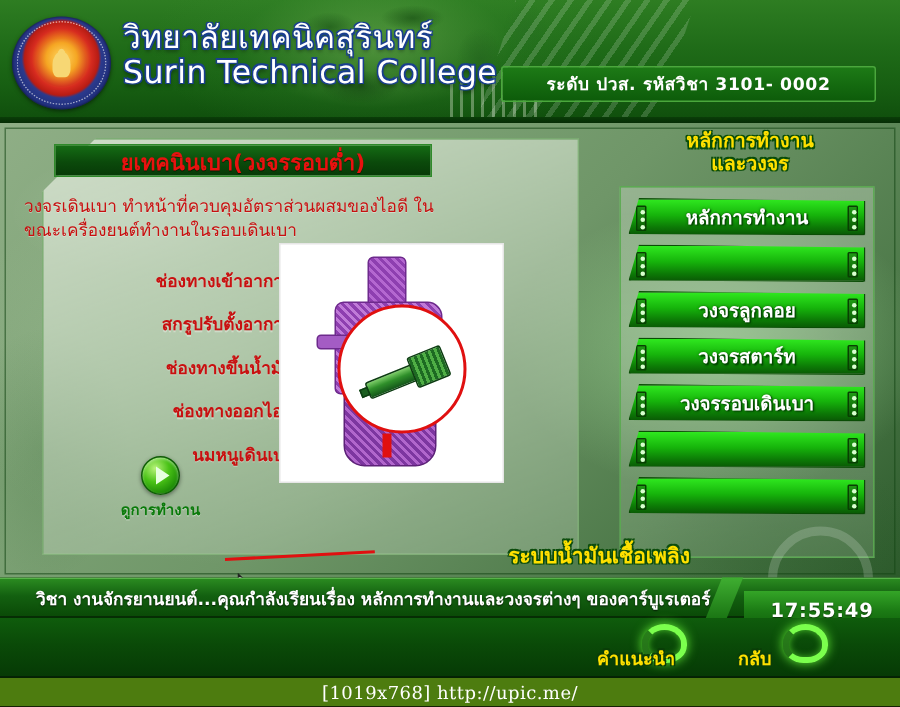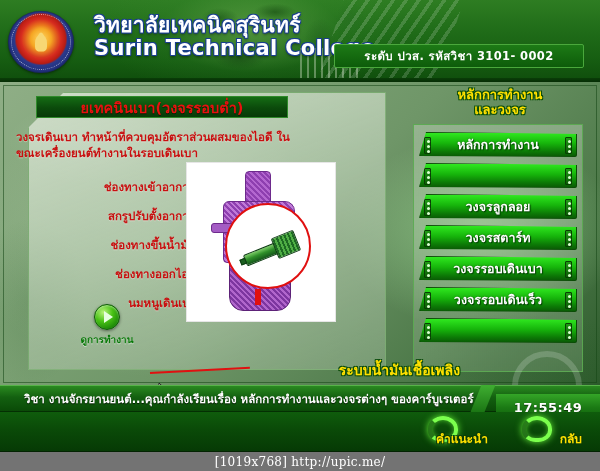--- a/index.html
+++ b/index.html
@@ -73,8 +73,8 @@
     box-shadow: 0 -5px 0 -3px #f7d774;
   }
   .college-th, .college-en {
-    position: absolute; left: 94px;
-    font-weight: bold;
+    position: absolute; left: 82px;
+    font-weight: normal;
     color: #fff;
     letter-spacing: .3px;
     white-space: nowrap;

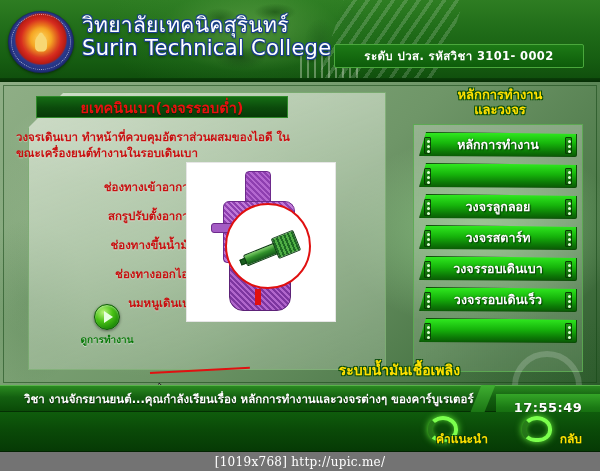--- a/index.html
+++ b/index.html
@@ -152,7 +152,7 @@
   }
   .panel-desc {
     position: absolute; left: 16px; top: 48px; width: 296px;
-    color: #c81010; font-size: 11.5px; font-weight: bold; line-height: 1.35;
+    color: #c81010; font-size: 11.5px; font-weight: normal; line-height: 1.35;
     text-shadow: 0 1px 0 rgba(255,255,255,.35);
   }
 

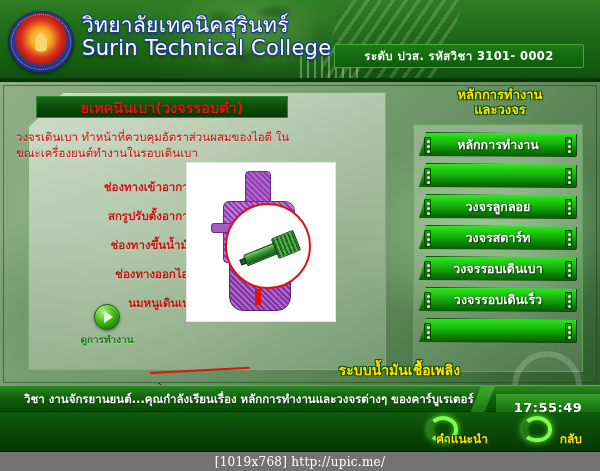--- a/index.html
+++ b/index.html
@@ -581,7 +581,6 @@
               <i class="b"></i>
               <i class="c"></i>
             </span>
-          <span class="lbl">วงจรรอบเดินเร็ว</span>
           <span class="btn-stud right">
               <i class="a"></i>
               <i class="b"></i>

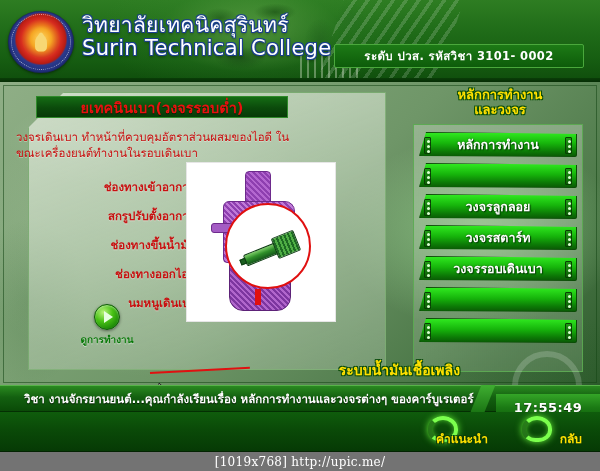--- a/index.html
+++ b/index.html
@@ -377,7 +377,7 @@
   }
   .bottom-btn {
     position: absolute; top: 4px; width: 90px; height: 34px;
-    display: flex; align-items: flex-end; justify-content: flex-end;
+    display: flex; align-items: flex-end; justify-content: flex-start;
     cursor: pointer;
     font-family: Liberation Serif, serif;
   }

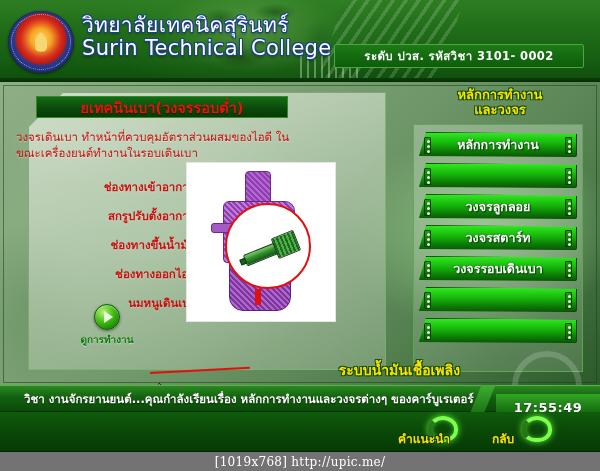--- a/index.html
+++ b/index.html
@@ -403,7 +403,7 @@
   
   .watermark {
     position: absolute; left: 0; top: 452px; width: 600px; height: 19px;
-    background: #737373;
+    background: #4d7c0f;
     color: #ffffff; font-size: 12px;
     font-family: "DejaVu Serif", "Liberation Serif", serif;
     display: flex; align-items: center; justify-content: center;

